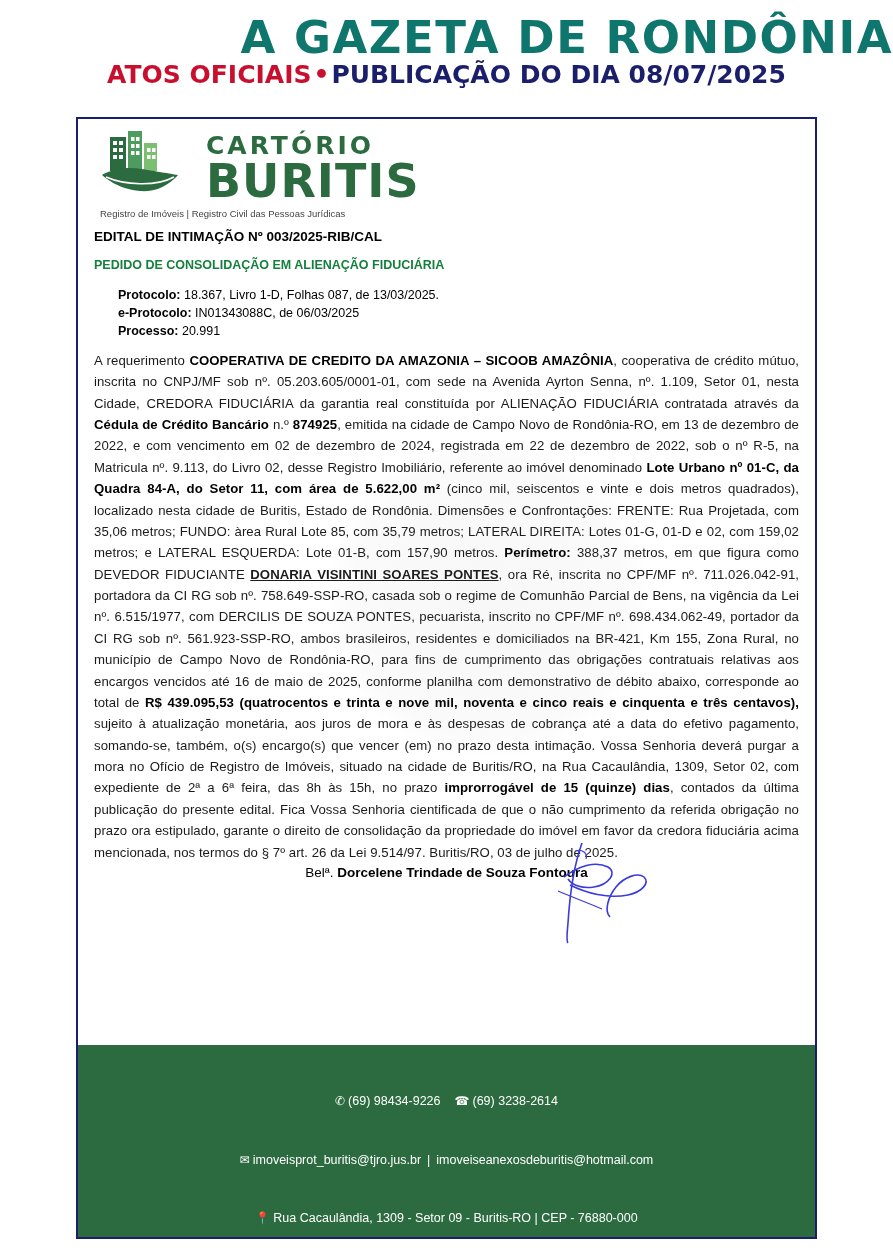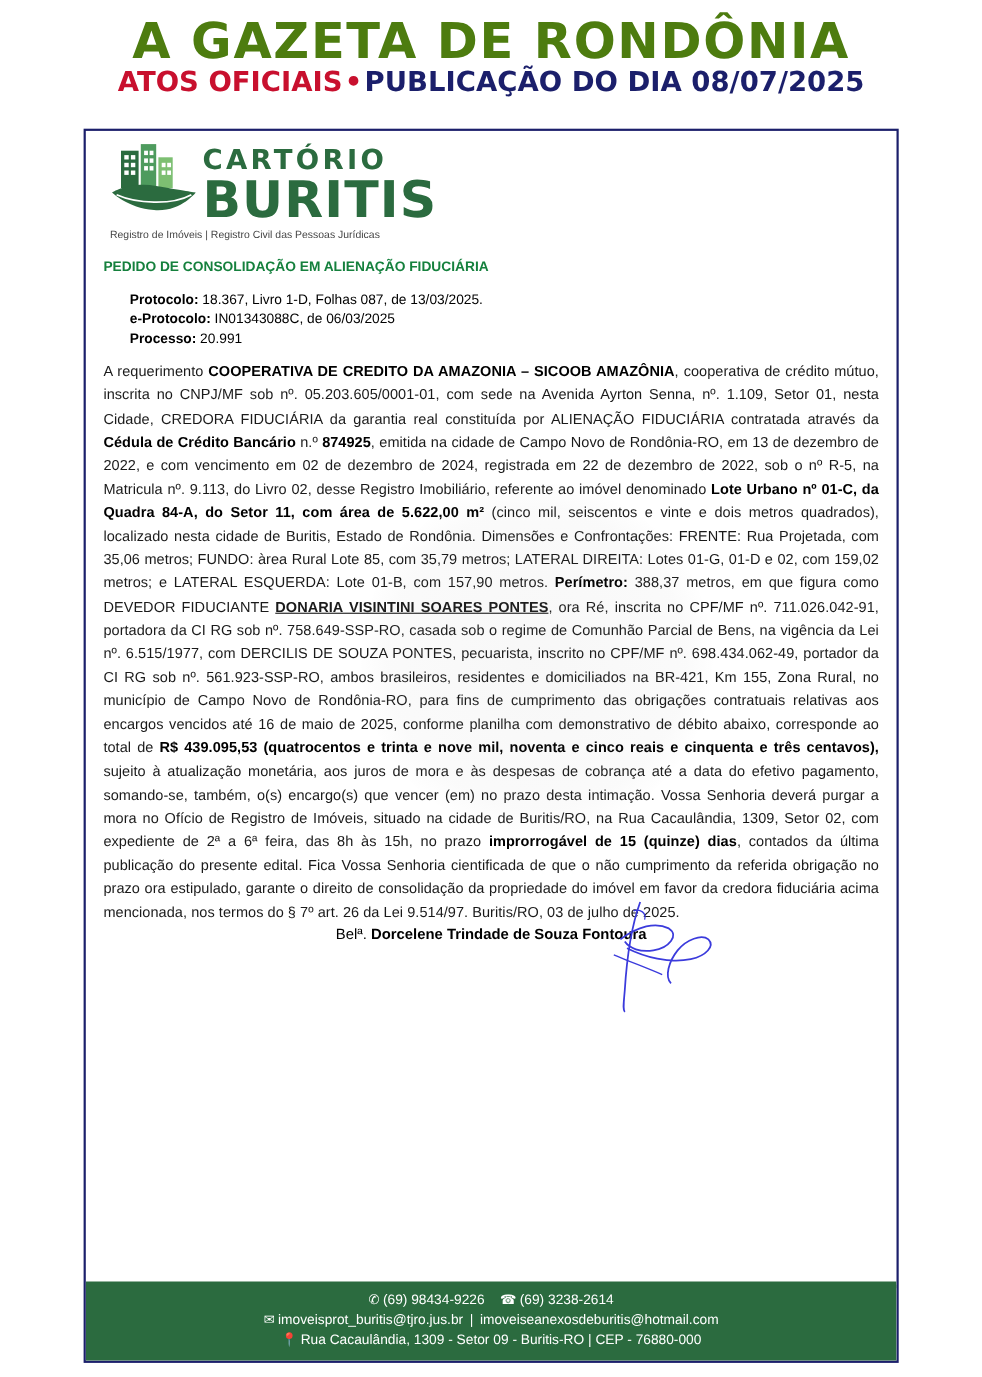--- a/index.html
+++ b/index.html
@@ -26,8 +26,9 @@
     font-weight: bold;
     font-size: 45px;
     letter-spacing: 1.5px;
-    color: #4d7c0f;
+    color: #0f766e;
     line-height: 1.05;
+    text-align: right;
   }
   .masthead-sub {
     font-family: "DejaVu Sans", sans-serif;

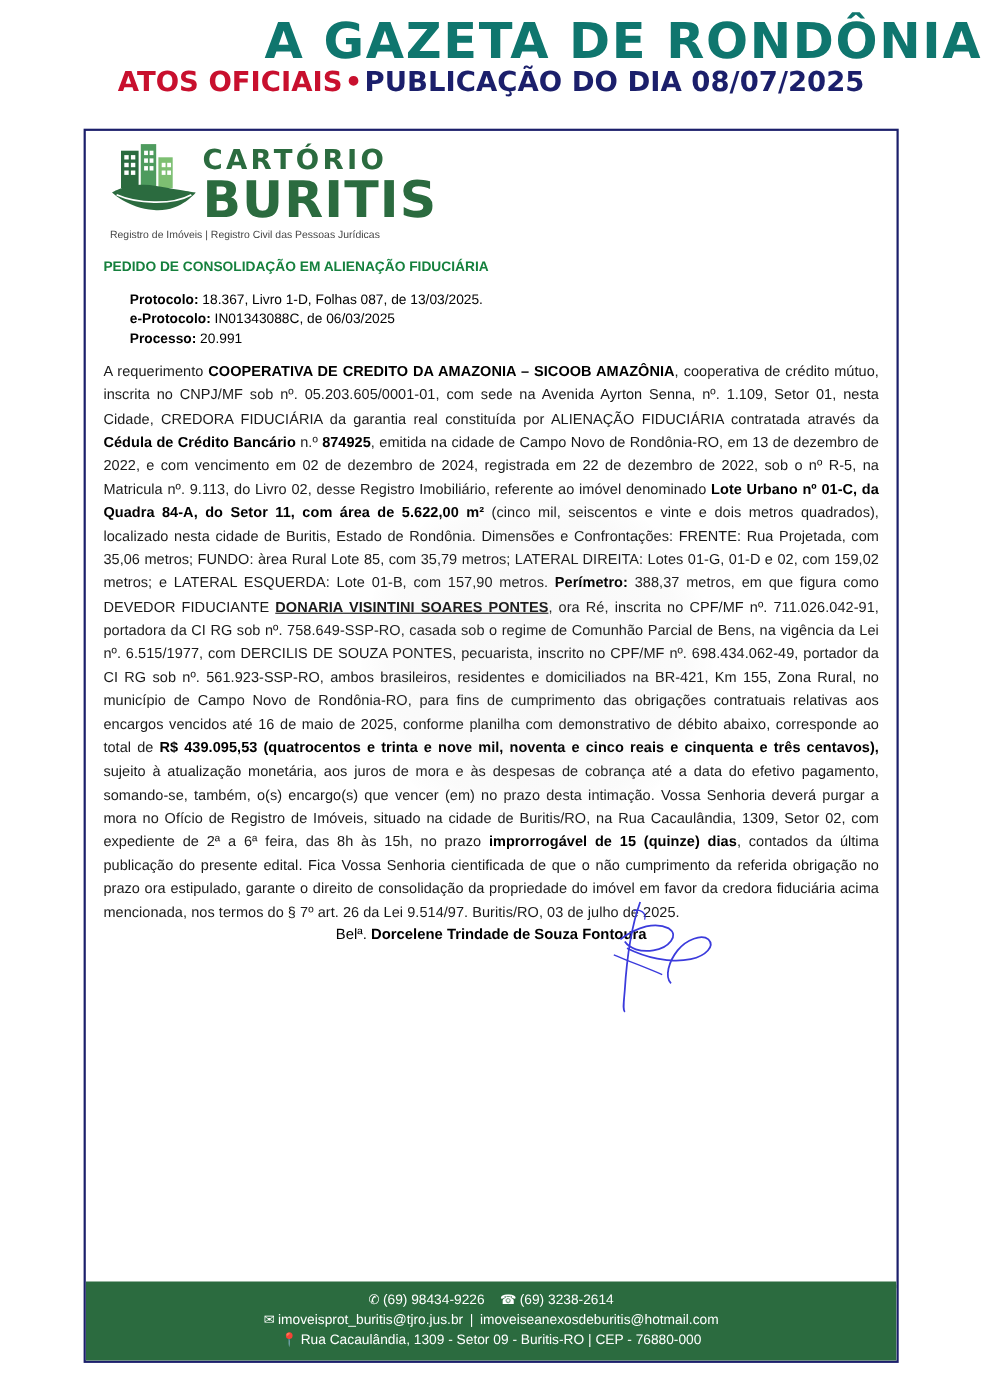--- a/index.html
+++ b/index.html
@@ -81,7 +81,7 @@
   .letterhead {
     display: flex;
     align-items: flex-start;
-    gap: 0;
+    gap: 22px;
     padding-left: 4px;
   }
   .logo-mark {

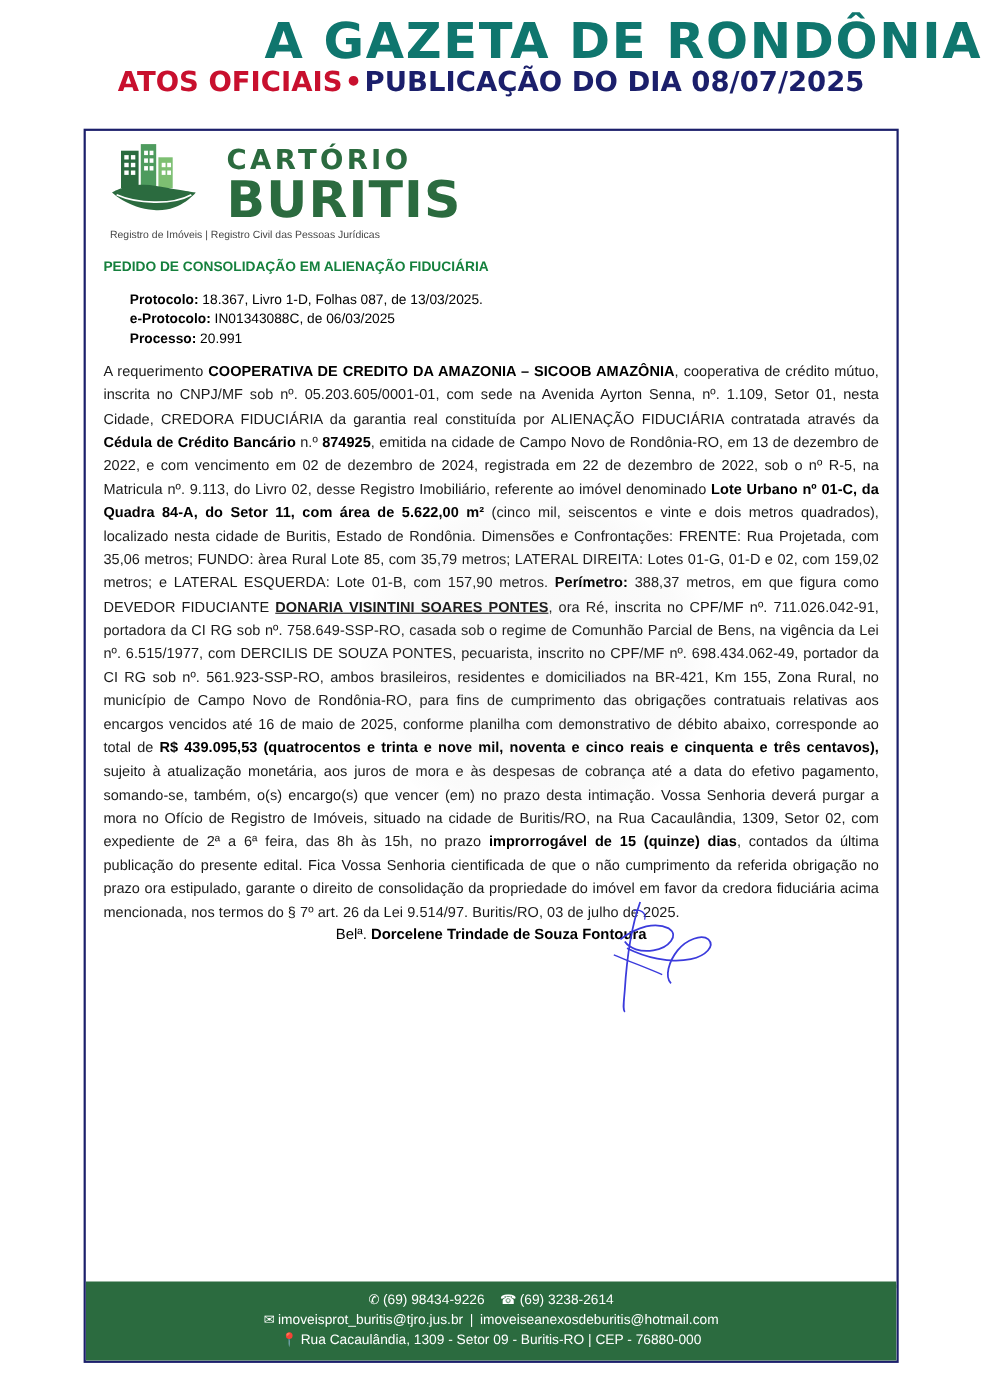--- a/index.html
+++ b/index.html
@@ -254,6 +254,7 @@
       <div>Registro de Imóveis | Registro Civil das Pessoas Jurídicas</div>
     </div>
 
+    <div class="edital-title">EDITAL DE INTIMAÇÃO Nº 003/2025-RIB/CAL</div>
     <div class="pedido-title">PEDIDO DE CONSOLIDAÇÃO EM ALIENAÇÃO FIDUCIÁRIA</div>
 
     <div class="protocolo-block">

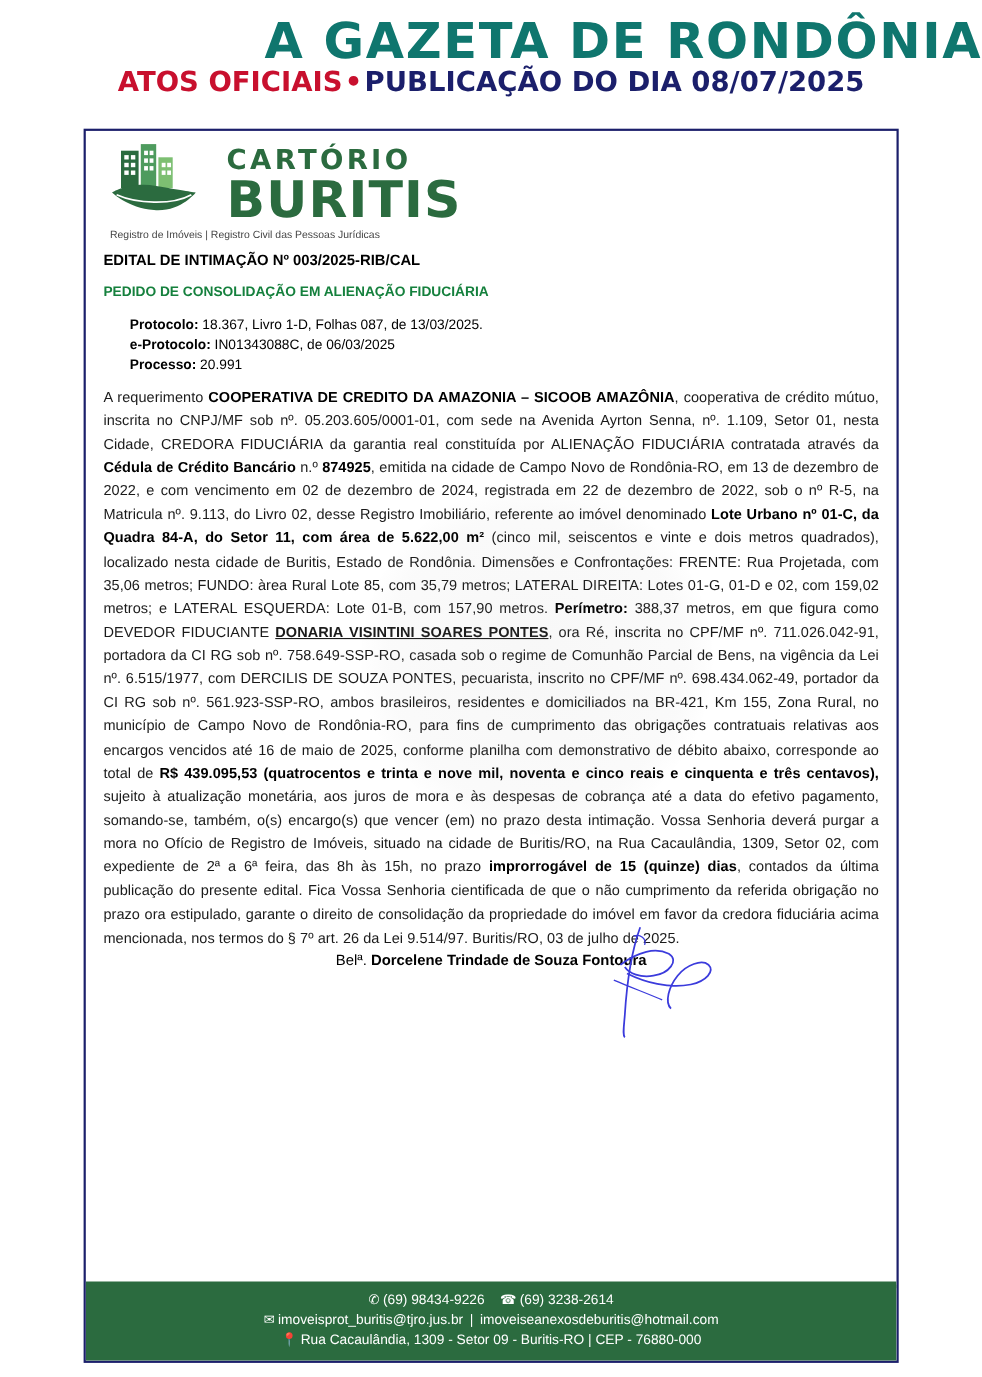--- a/index.html
+++ b/index.html
@@ -191,6 +191,7 @@
   }
   .footer-line {
     white-space: nowrap;
+    margin-top: 40px;
   }
   .footer .gap { display: inline-block; width: 14px; }
   .footer .sep { padding: 0 6px; }

